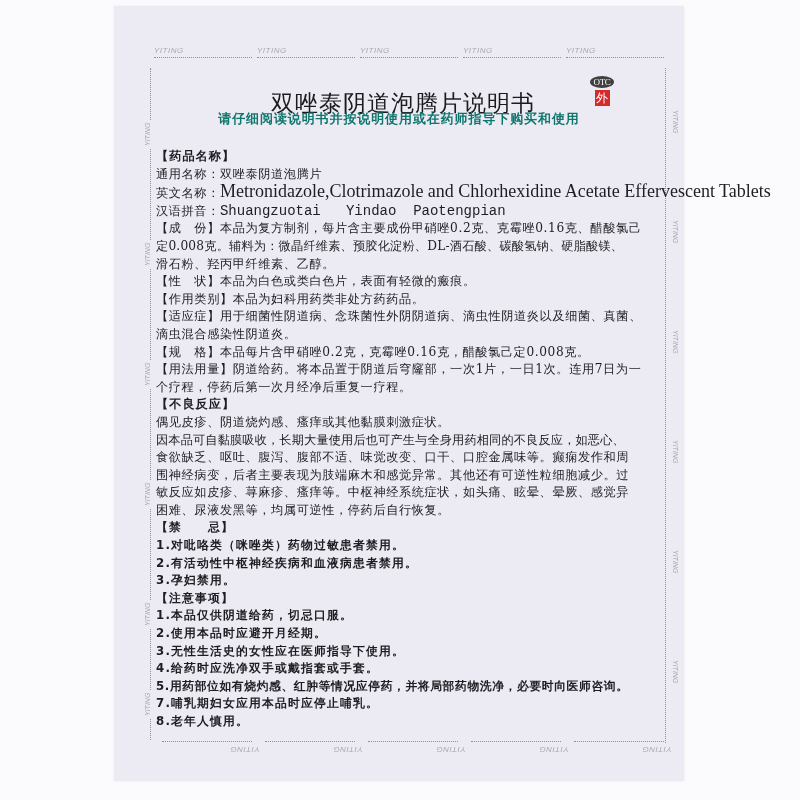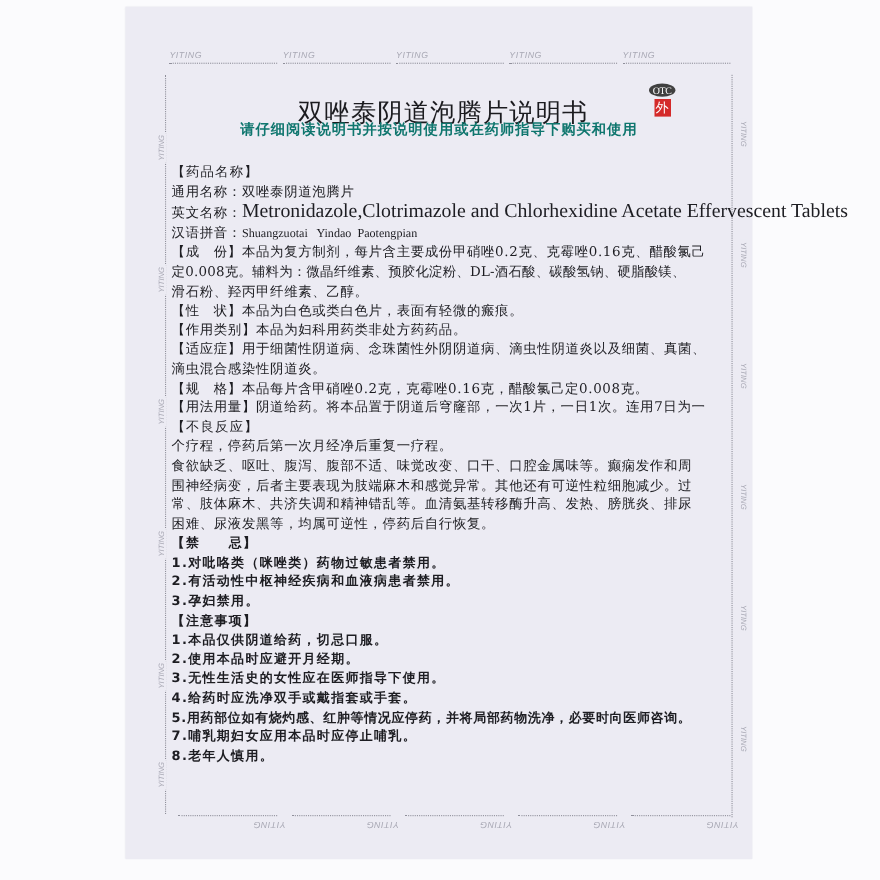--- a/index.html
+++ b/index.html
@@ -137,7 +137,7 @@
   .line { white-space: nowrap; }
   .bold { font-family: "DejaVu Sans", sans-serif; font-weight: bold; font-size: 11.8px; letter-spacing: 1.2px; }
   .p { letter-spacing: 0.6px; }
-  .lab { letter-spacing: 1px; }
+  .lab { letter-spacing: 1px; font-weight: bold; }
 </style>
 </head>
 <body>

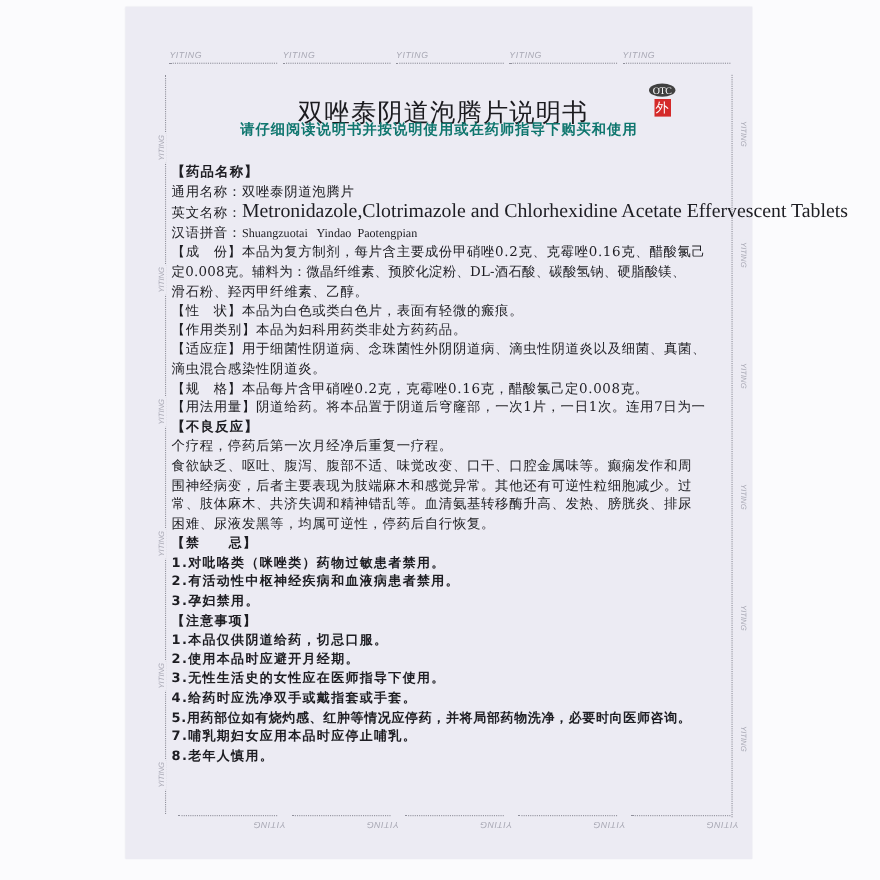--- a/index.html
+++ b/index.html
@@ -222,7 +222,7 @@
     <div class="line lab">【药品名称】</div>
     <div class="line p"><span>通用名称：</span><span>双唑泰阴道泡腾片</span></div>
     <div class="line p"><span>英文名称：</span><span class="en" style="font-family:'Liberation Serif',serif;font-size:18px;letter-spacing:0">Metronidazole,Clotrimazole and Chlorhexidine Acetate Effervescent Tablets</span></div>
-    <div class="line p"><span>汉语拼音：</span><span style="font-family:Liberation Serif, serif;font-size:11px;letter-spacing:0;white-space:pre">Shuangzuotai   Yindao  Paotengpian</span></div>
+    <div class="line p"><span>汉语拼音：</span><span style="font-family:Liberation Mono, monospace;font-size:14px;letter-spacing:0;white-space:pre">Shuangzuotai   Yindao  Paotengpian</span></div>
 
     <div class="line p"><span>【成　份】</span><span>本品为复方制剂，每片含主要成份甲硝唑0.2克、克霉唑0.16克、醋酸氯己</span></div>
     <div class="line p" style="letter-spacing:0.2px">定0.008克。辅料为：微晶纤维素、预胶化淀粉、DL-酒石酸、碳酸氢钠、硬脂酸镁、</div>

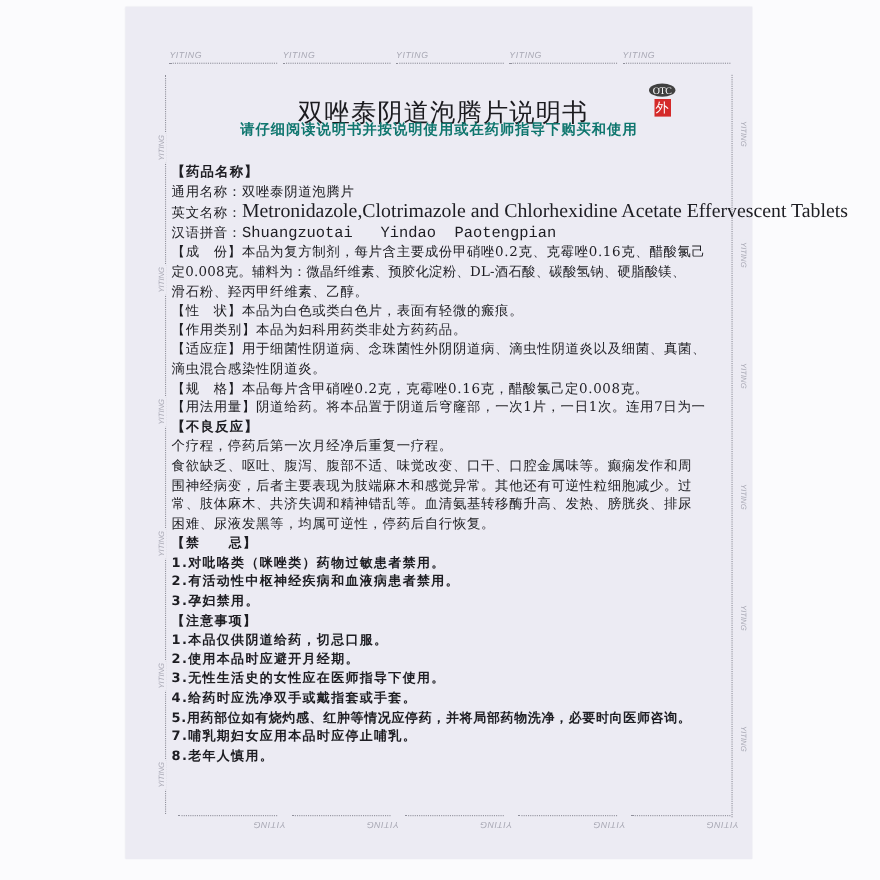--- a/index.html
+++ b/index.html
@@ -235,9 +235,9 @@
 
     <div class="line p"><span>【规　格】</span><span>本品每片含甲硝唑0.2克，克霉唑0.16克，醋酸氯己定0.008克。</span></div>
     <div class="line p"><span>【用法用量】</span><span>阴道给药。将本品置于阴道后穹窿部，一次1片，一日1次。连用7日为一</span></div>
+    <div class="line p">个疗程，停药后第一次月经净后重复一疗程。</div>
+
     <div class="line lab">【不良反应】</div>
-
-    <div class="line p">个疗程，停药后第一次月经净后重复一疗程。</div>
     <div class="line p">食欲缺乏、呕吐、腹泻、腹部不适、味觉改变、口干、口腔金属味等。癫痫发作和周</div>
     <div class="line p">围神经病变，后者主要表现为肢端麻木和感觉异常。其他还有可逆性粒细胞减少。过</div>
     <div class="line p">常、肢体麻木、共济失调和精神错乱等。血清氨基转移酶升高、发热、膀胱炎、排尿</div>

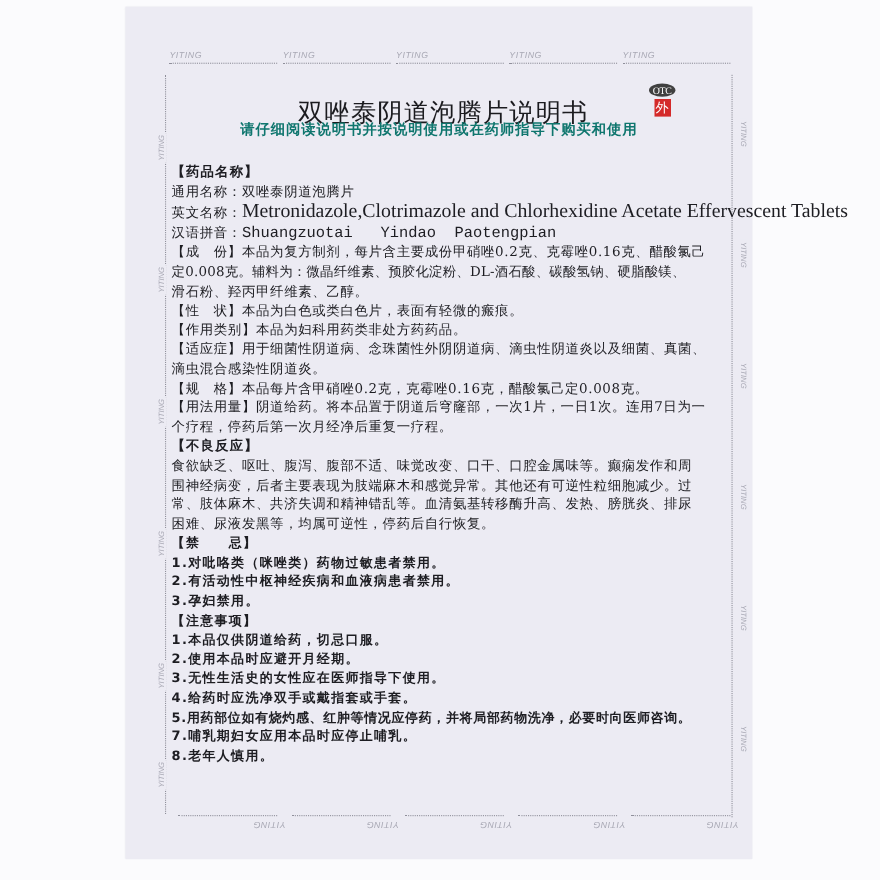--- a/index.html
+++ b/index.html
@@ -238,6 +238,7 @@
     <div class="line p">个疗程，停药后第一次月经净后重复一疗程。</div>
 
     <div class="line lab">【不良反应】</div>
+    <div class="line p">偶见皮疹、阴道烧灼感、瘙痒或其他黏膜刺激症状。</div>
     <div class="line p">食欲缺乏、呕吐、腹泻、腹部不适、味觉改变、口干、口腔金属味等。癫痫发作和周</div>
     <div class="line p">围神经病变，后者主要表现为肢端麻木和感觉异常。其他还有可逆性粒细胞减少。过</div>
     <div class="line p">常、肢体麻木、共济失调和精神错乱等。血清氨基转移酶升高、发热、膀胱炎、排尿</div>

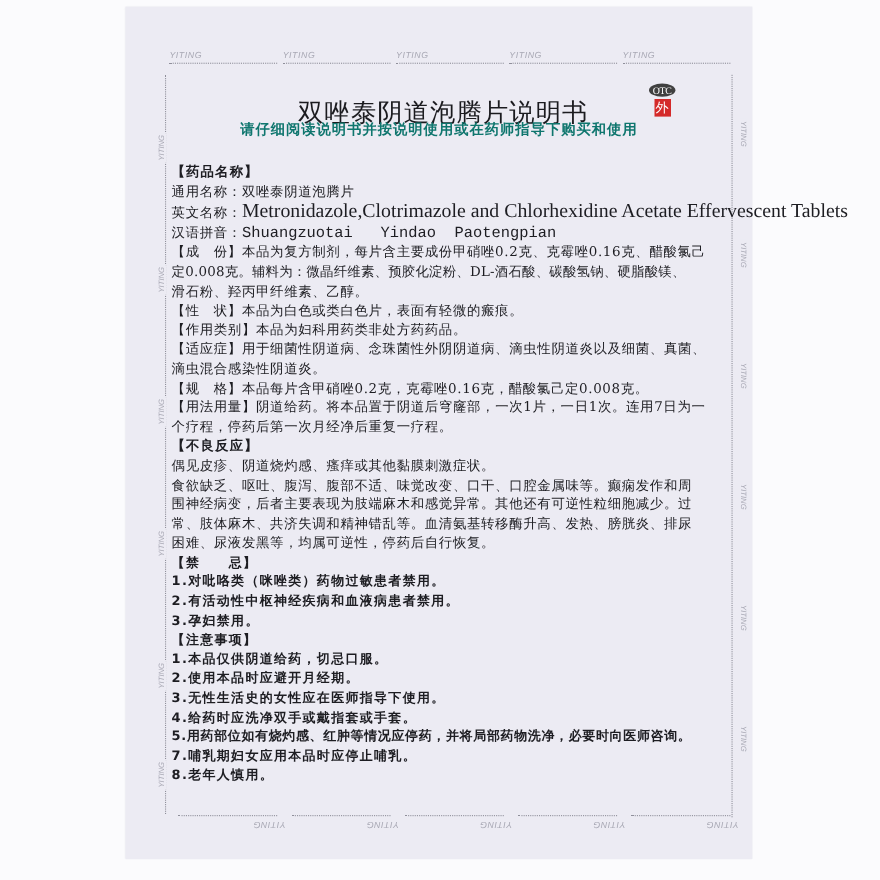--- a/index.html
+++ b/index.html
@@ -239,6 +239,7 @@
 
     <div class="line lab">【不良反应】</div>
     <div class="line p">偶见皮疹、阴道烧灼感、瘙痒或其他黏膜刺激症状。</div>
+    <div class="line p" style="letter-spacing:0.15px">因本品可自黏膜吸收，长期大量使用后也可产生与全身用药相同的不良反应，如恶心、</div>
     <div class="line p">食欲缺乏、呕吐、腹泻、腹部不适、味觉改变、口干、口腔金属味等。癫痫发作和周</div>
     <div class="line p">围神经病变，后者主要表现为肢端麻木和感觉异常。其他还有可逆性粒细胞减少。过</div>
     <div class="line p">常、肢体麻木、共济失调和精神错乱等。血清氨基转移酶升高、发热、膀胱炎、排尿</div>

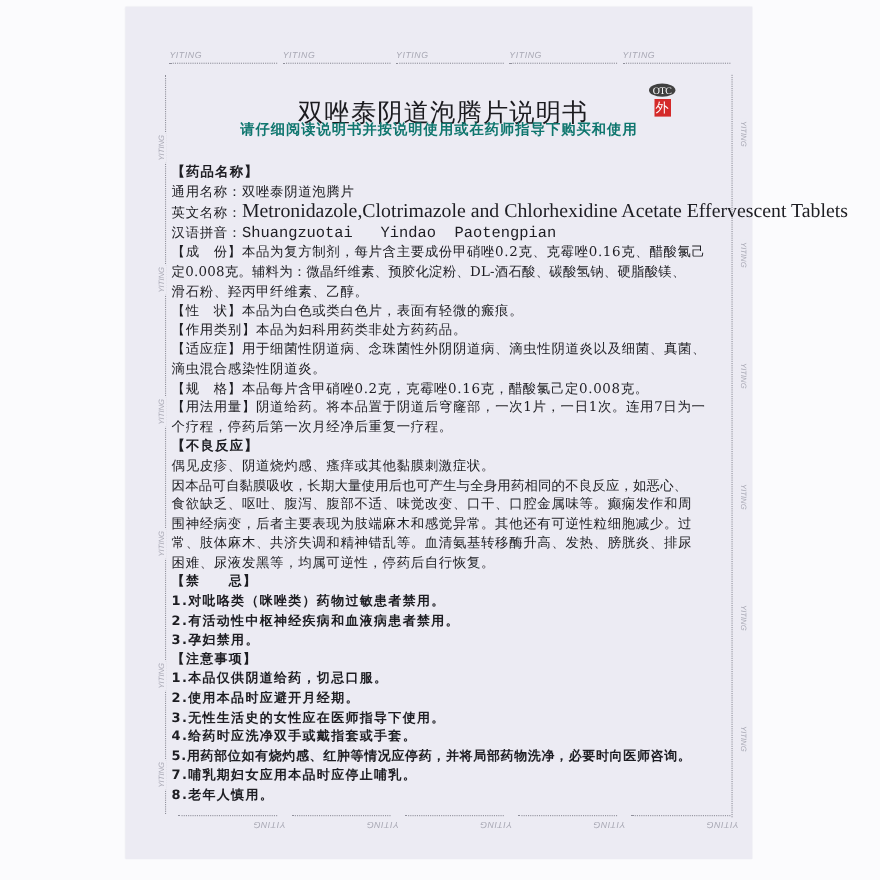--- a/index.html
+++ b/index.html
@@ -242,6 +242,7 @@
     <div class="line p" style="letter-spacing:0.15px">因本品可自黏膜吸收，长期大量使用后也可产生与全身用药相同的不良反应，如恶心、</div>
     <div class="line p">食欲缺乏、呕吐、腹泻、腹部不适、味觉改变、口干、口腔金属味等。癫痫发作和周</div>
     <div class="line p">围神经病变，后者主要表现为肢端麻木和感觉异常。其他还有可逆性粒细胞减少。过</div>
+    <div class="line p">敏反应如皮疹、荨麻疹、瘙痒等。中枢神经系统症状，如头痛、眩晕、晕厥、感觉异</div>
     <div class="line p">常、肢体麻木、共济失调和精神错乱等。血清氨基转移酶升高、发热、膀胱炎、排尿</div>
     <div class="line p">困难、尿液发黑等，均属可逆性，停药后自行恢复。</div>
 

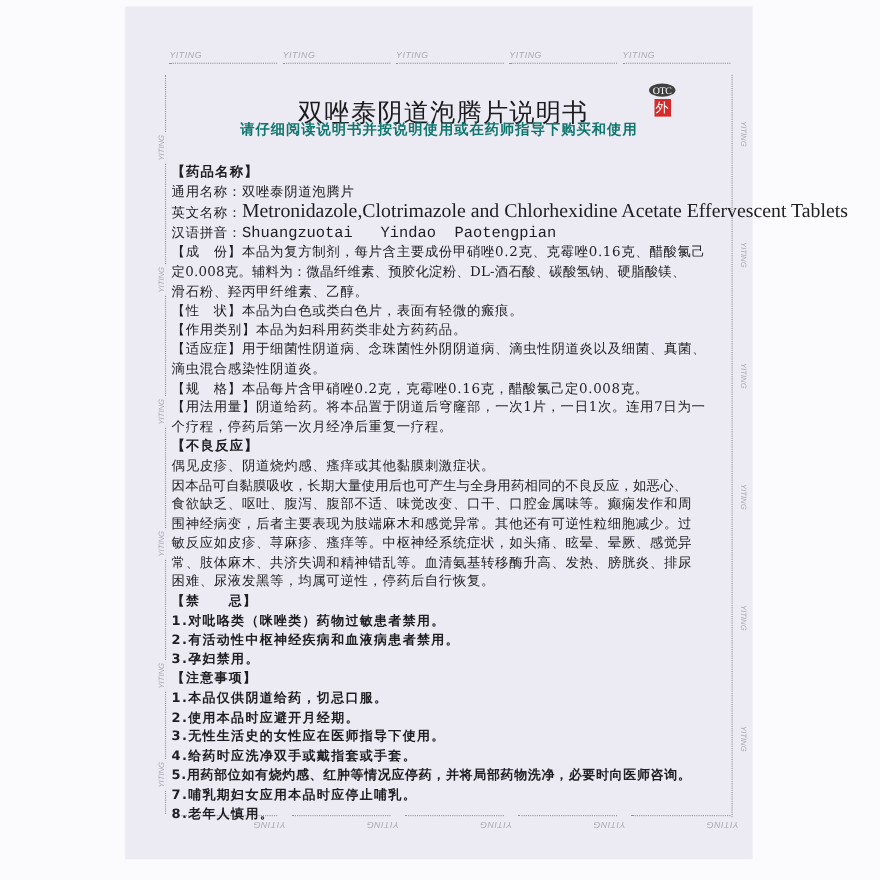--- a/index.html
+++ b/index.html
@@ -243,7 +243,6 @@
     <div class="line p">食欲缺乏、呕吐、腹泻、腹部不适、味觉改变、口干、口腔金属味等。癫痫发作和周</div>
     <div class="line p">围神经病变，后者主要表现为肢端麻木和感觉异常。其他还有可逆性粒细胞减少。过</div>
     <div class="line p">敏反应如皮疹、荨麻疹、瘙痒等。中枢神经系统症状，如头痛、眩晕、晕厥、感觉异</div>
-    <div class="line p">常、肢体麻木、共济失调和精神错乱等。血清氨基转移酶升高、发热、膀胱炎、排尿</div>
     <div class="line p">困难、尿液发黑等，均属可逆性，停药后自行恢复。</div>
 
     <div class="line bold" style="white-space:pre">【禁　　忌】</div>

